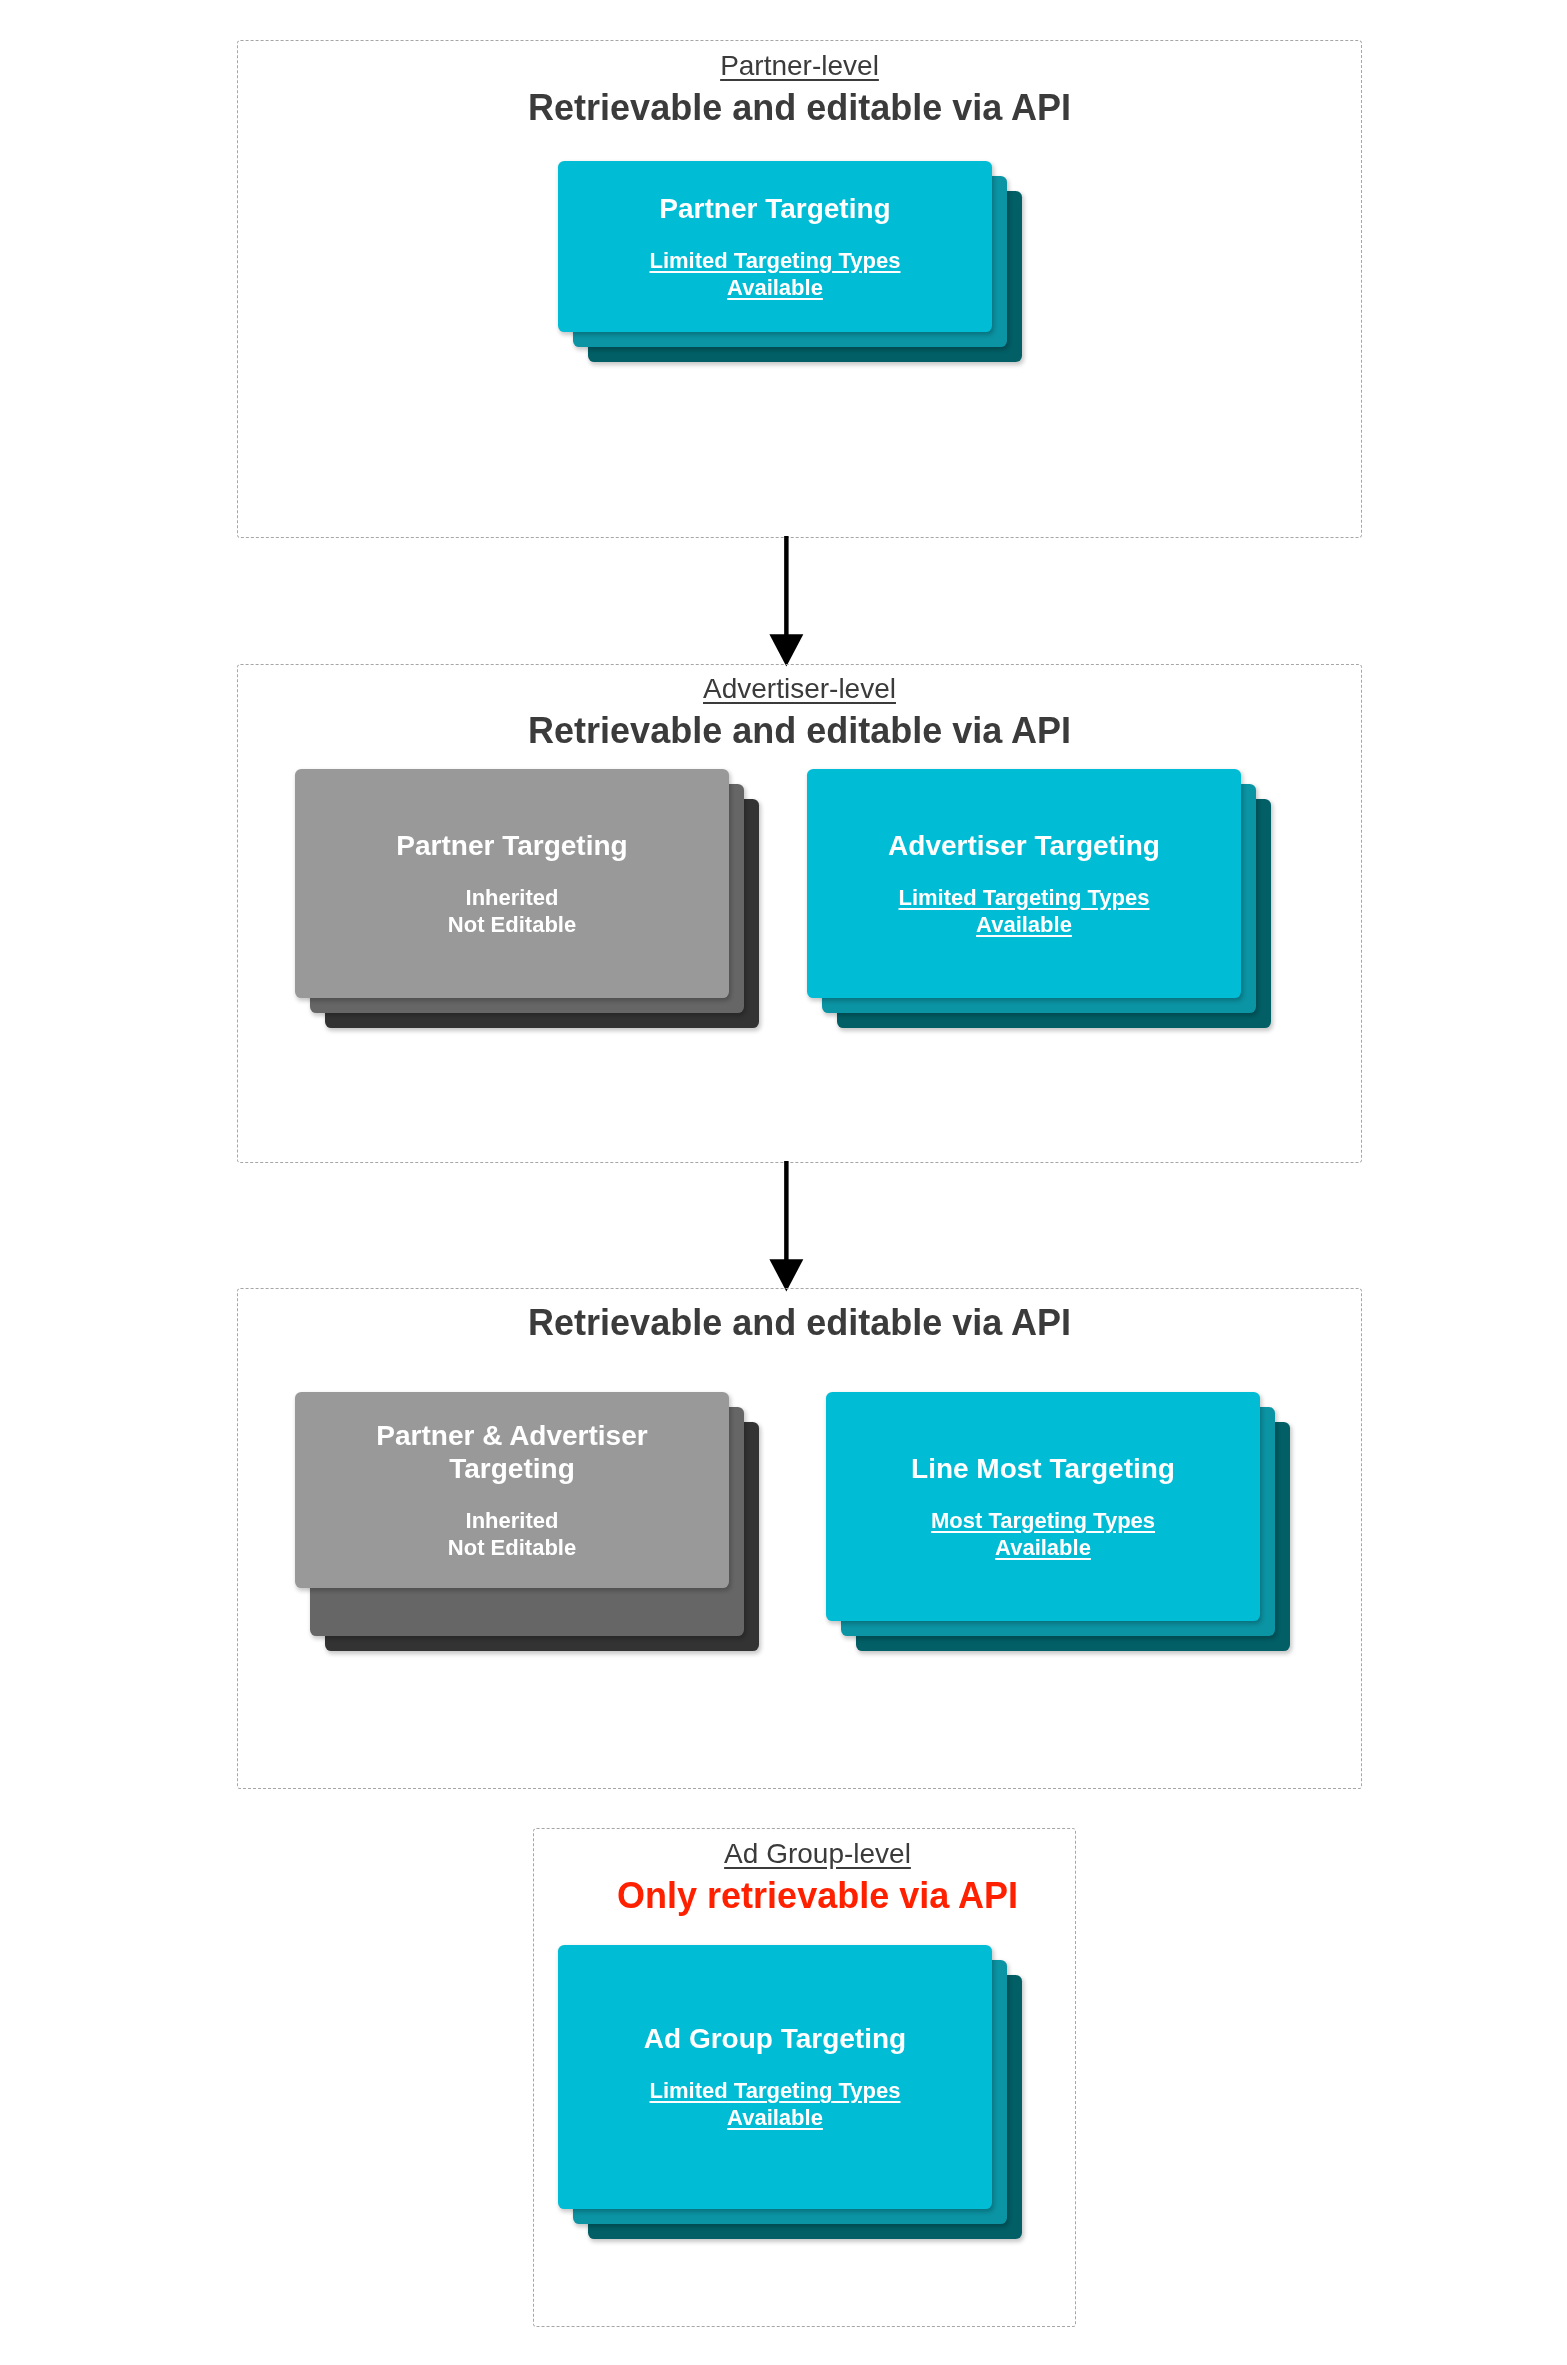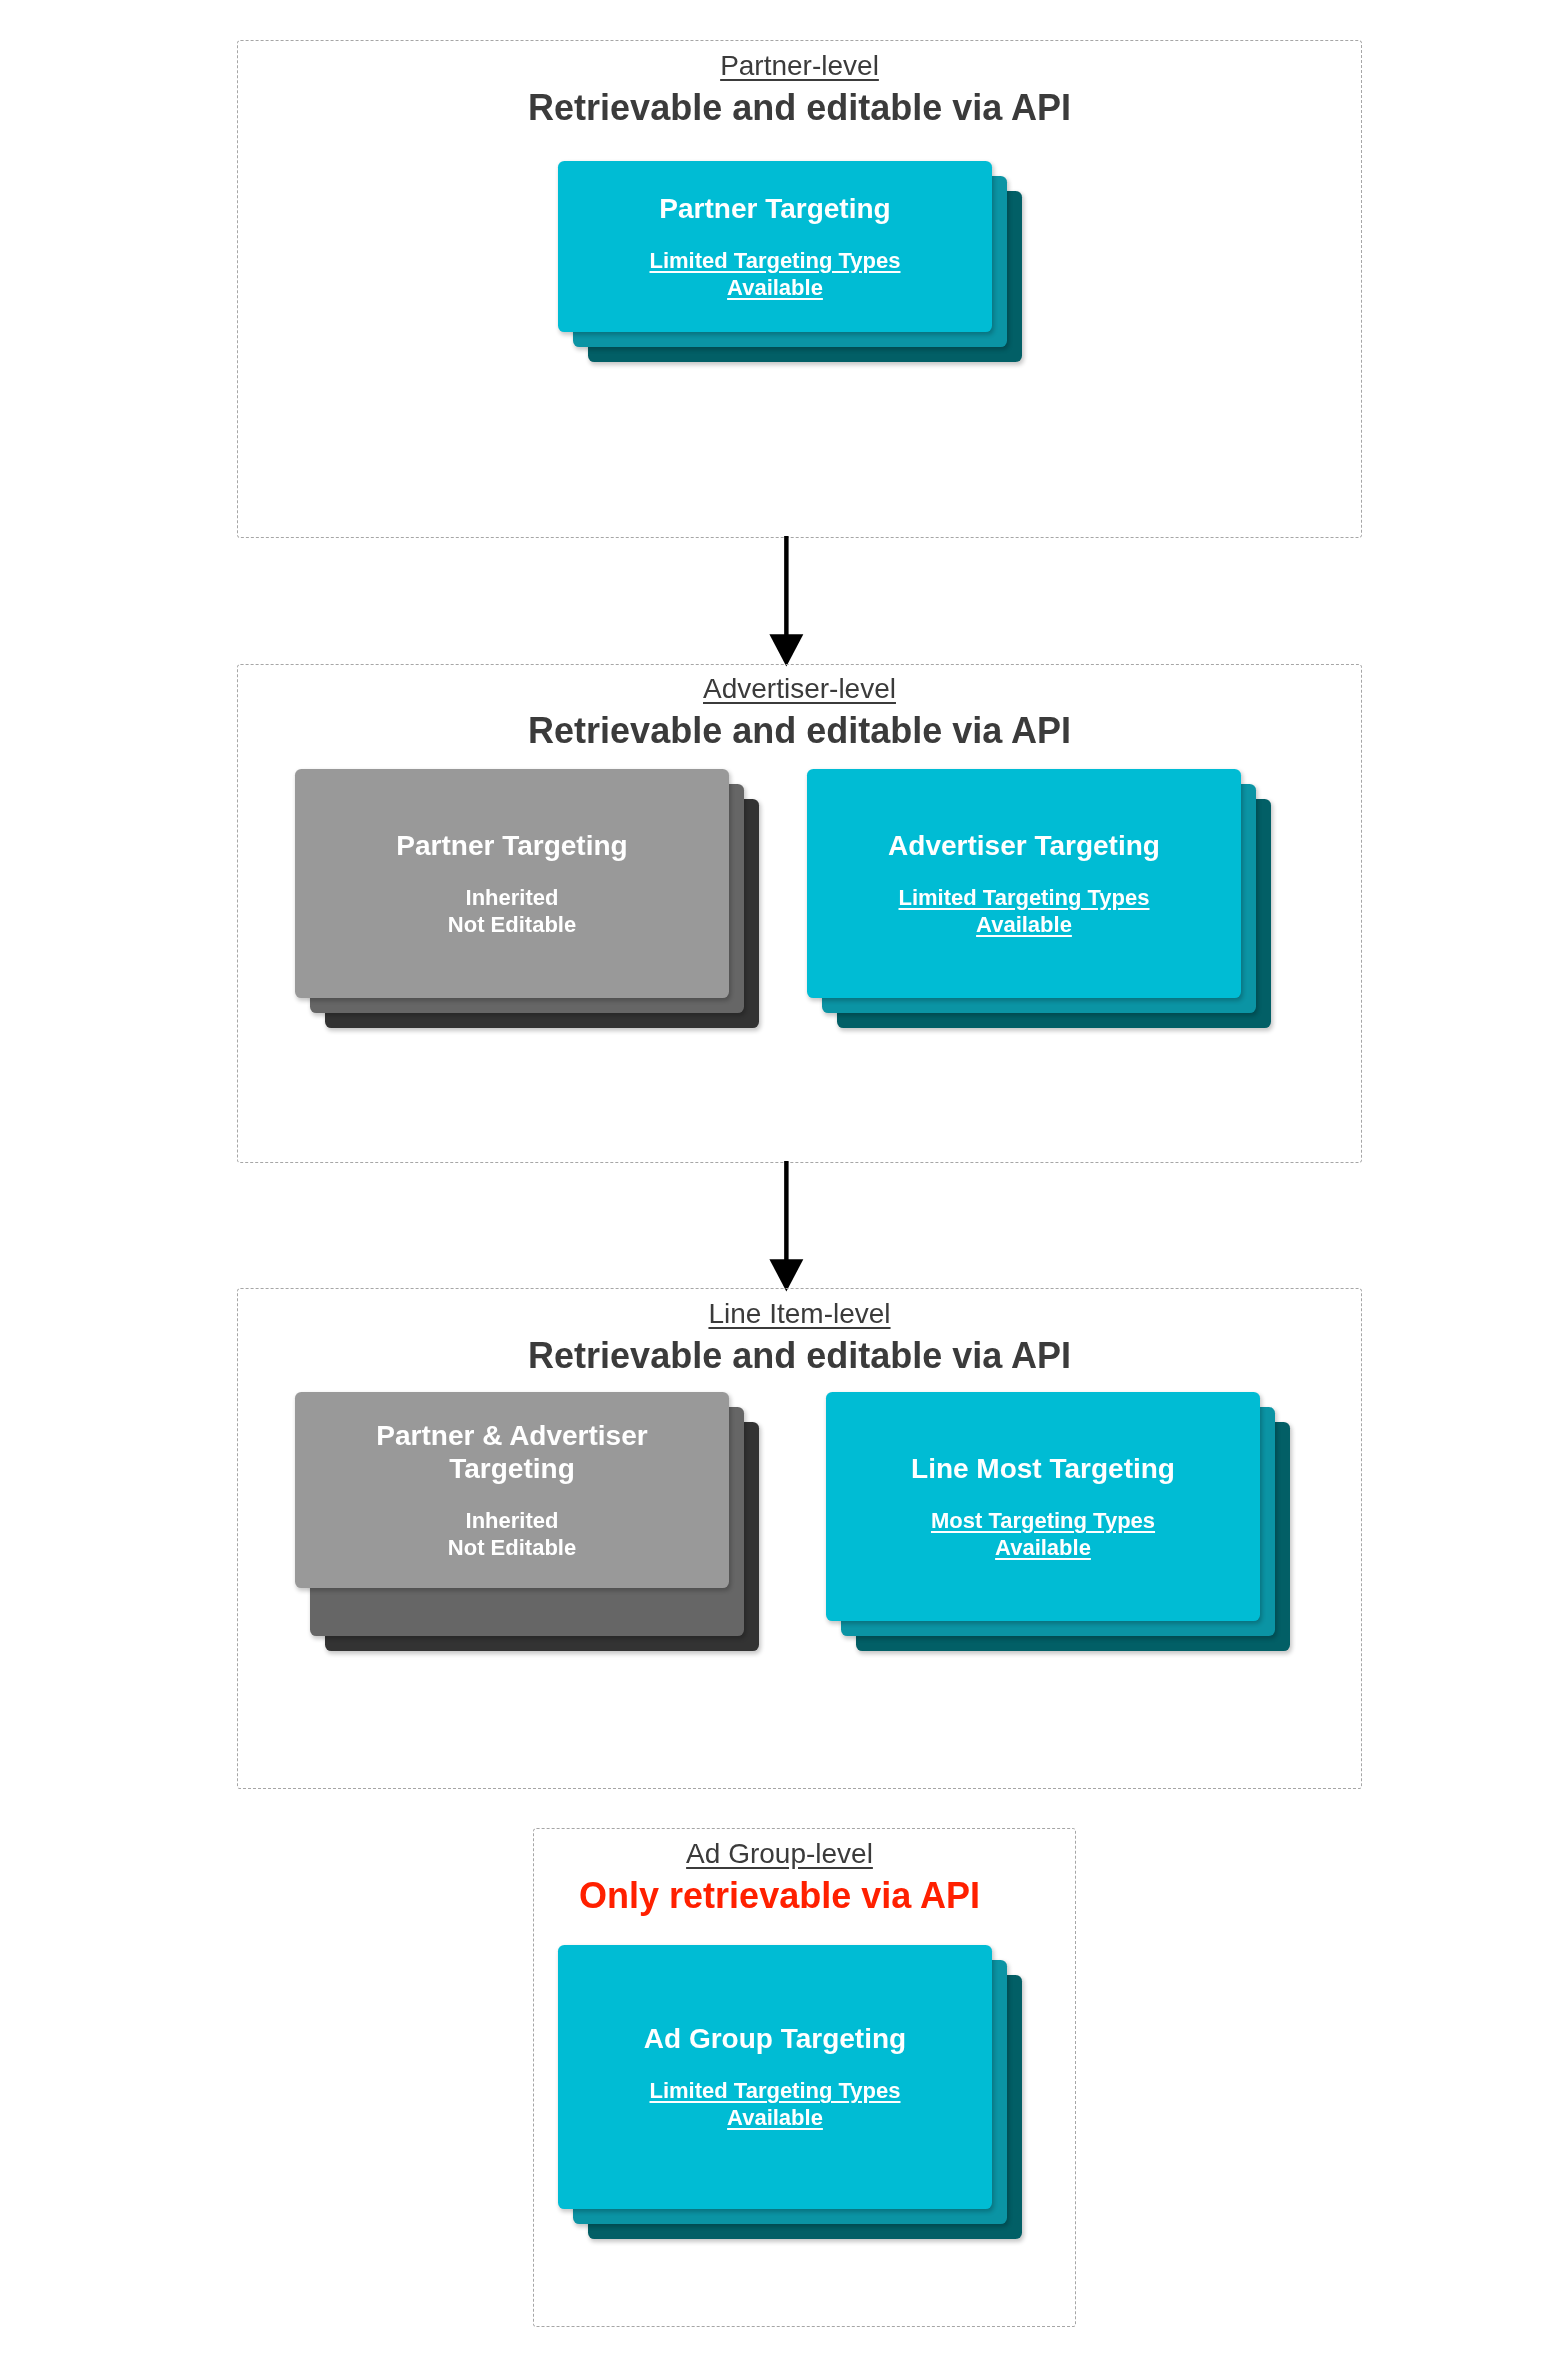--- a/index.html
+++ b/index.html
@@ -183,7 +183,6 @@
 <div class="level-box" style="left:237px; top:1288px; width:1125px; height:501px;"></div>
 
 <div class="level-heading" style="left:237px; top:1297px; width:1125px;">
-  <span class="level-title">Line Item-level</span>
   <span class="level-sub">Retrievable and editable via API</span>
 </div>
 

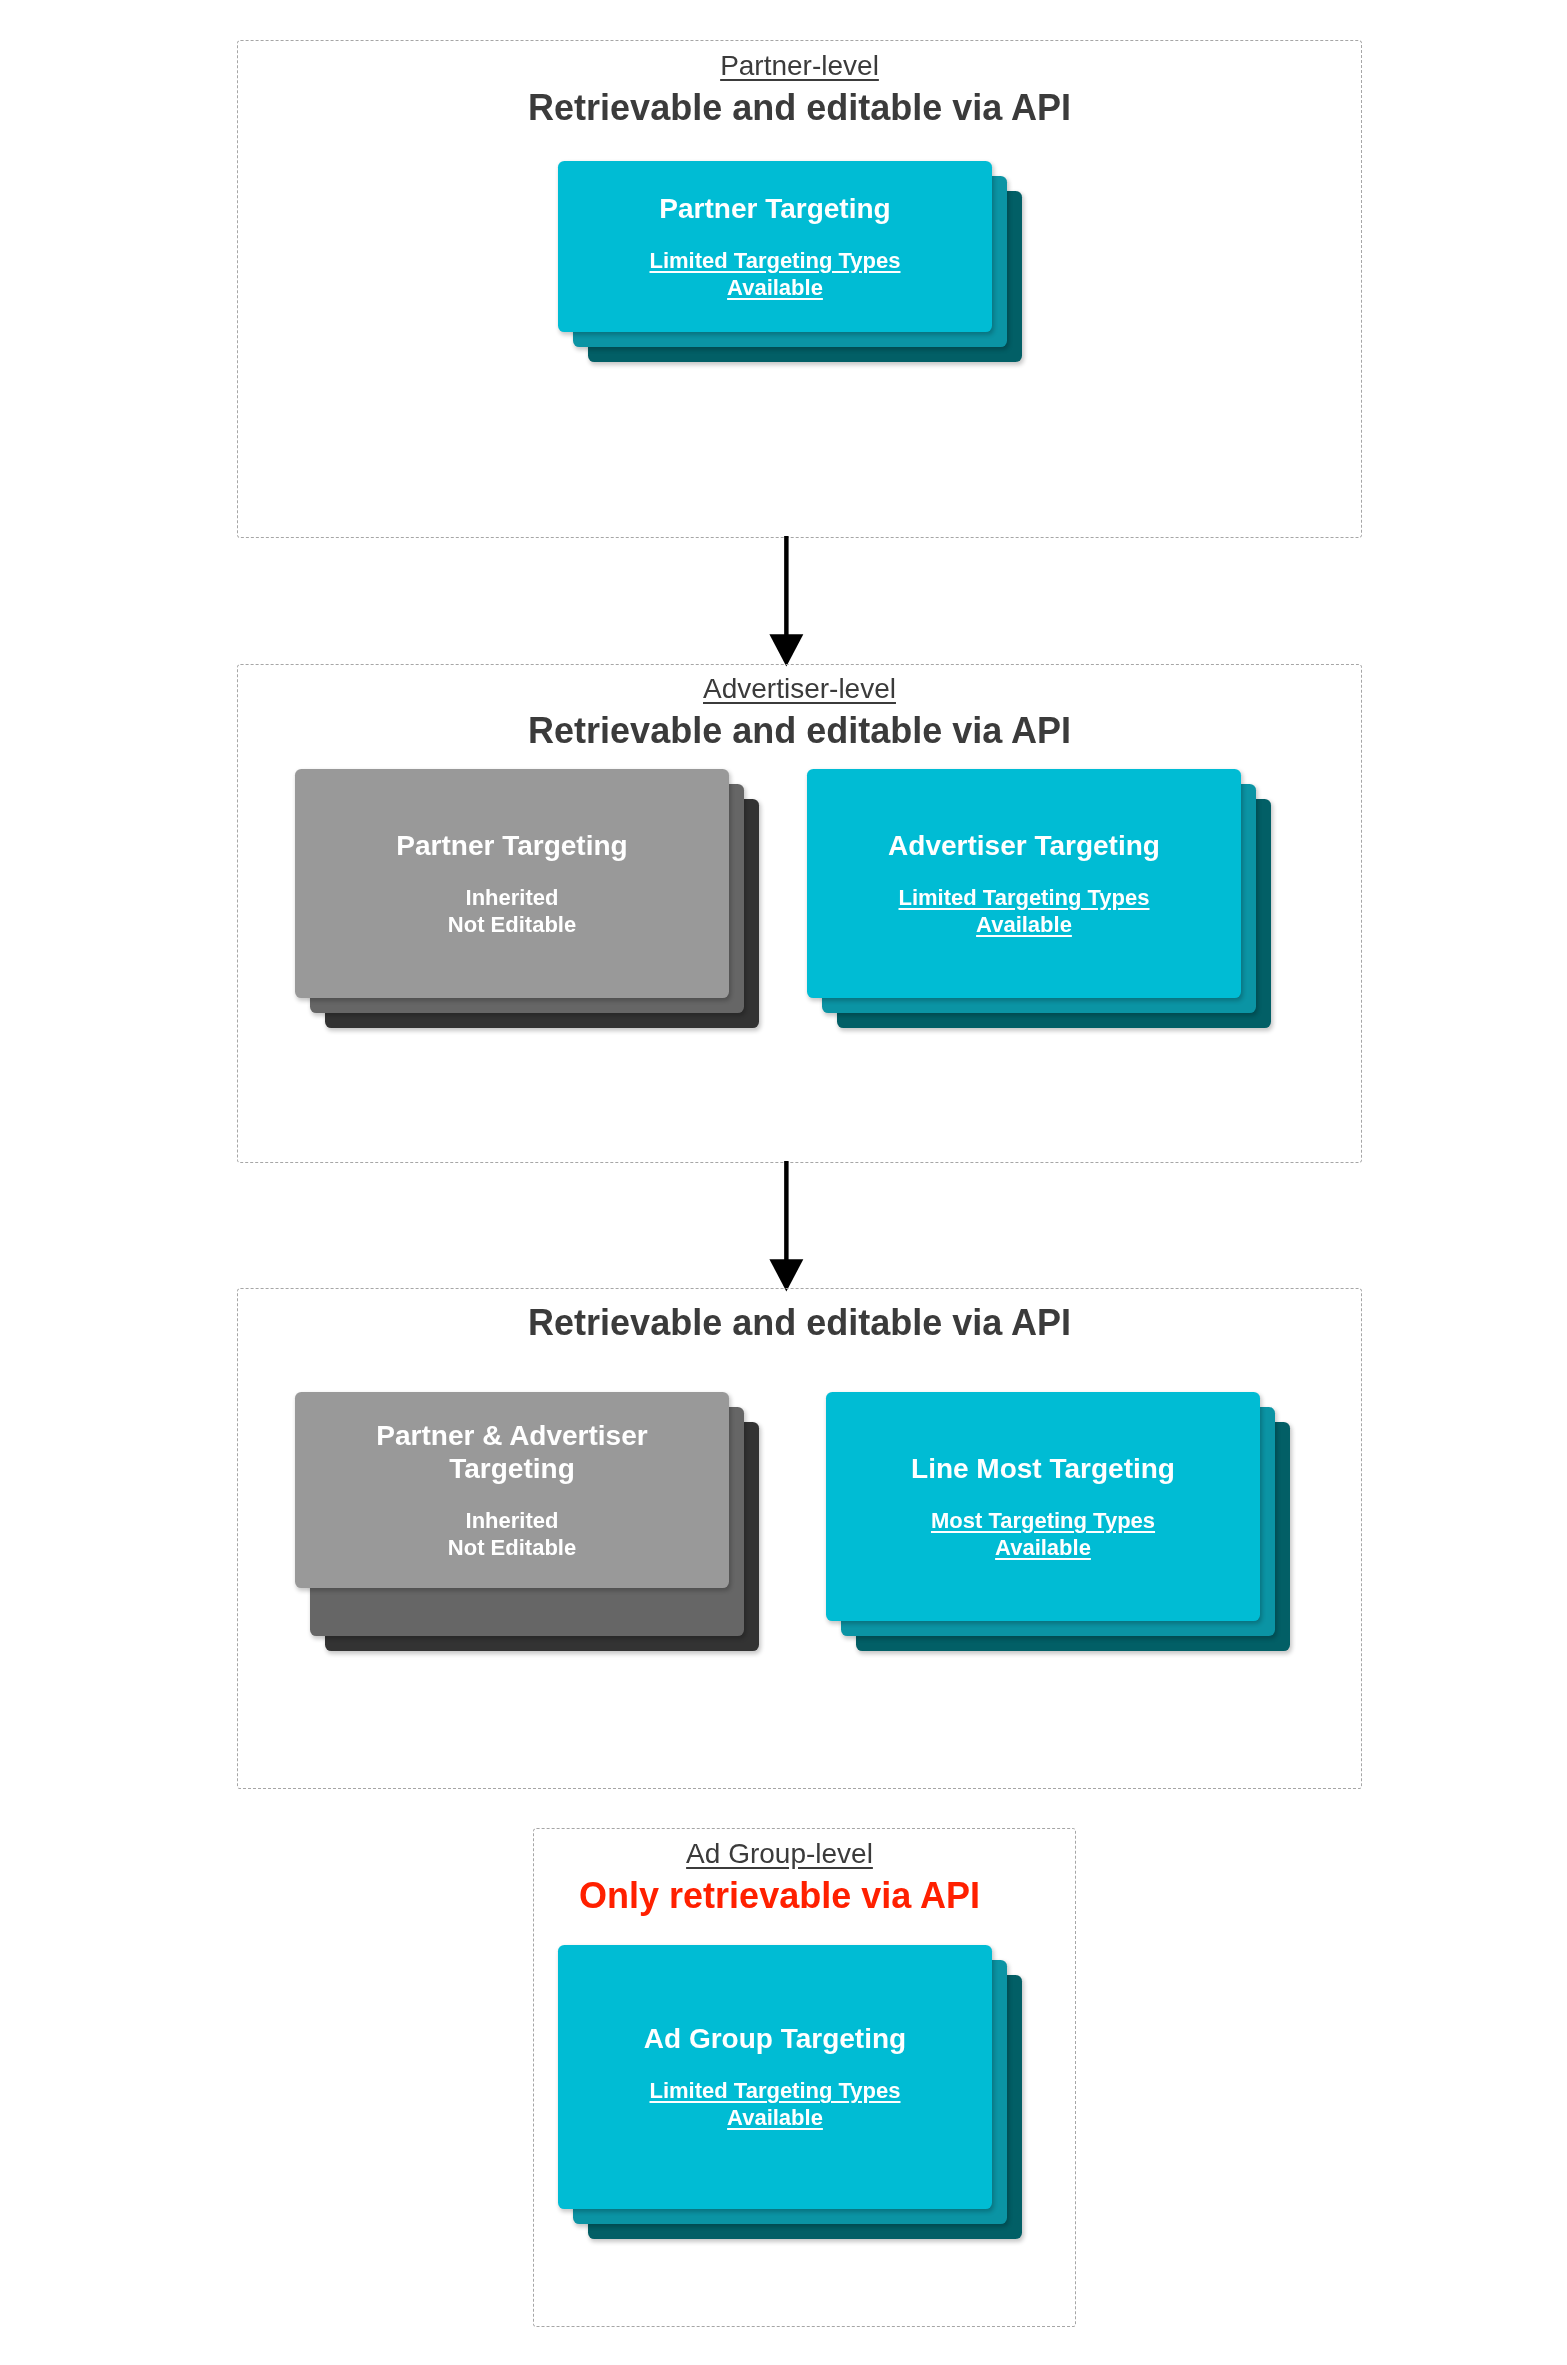--- a/index.html
+++ b/index.html
@@ -216,7 +216,7 @@
 
 <div class="level-box" style="left:533px; top:1828px; width:543px; height:499px;"></div>
 
-<div class="level-heading" style="left:508px; top:1837px; width:543px;">
+<div class="level-heading" style="left:546px; top:1837px; width:543px;">
   <span class="level-title">Ad Group-level</span>
   <span class="level-sub alert">Only retrievable via API</span>
 </div>

